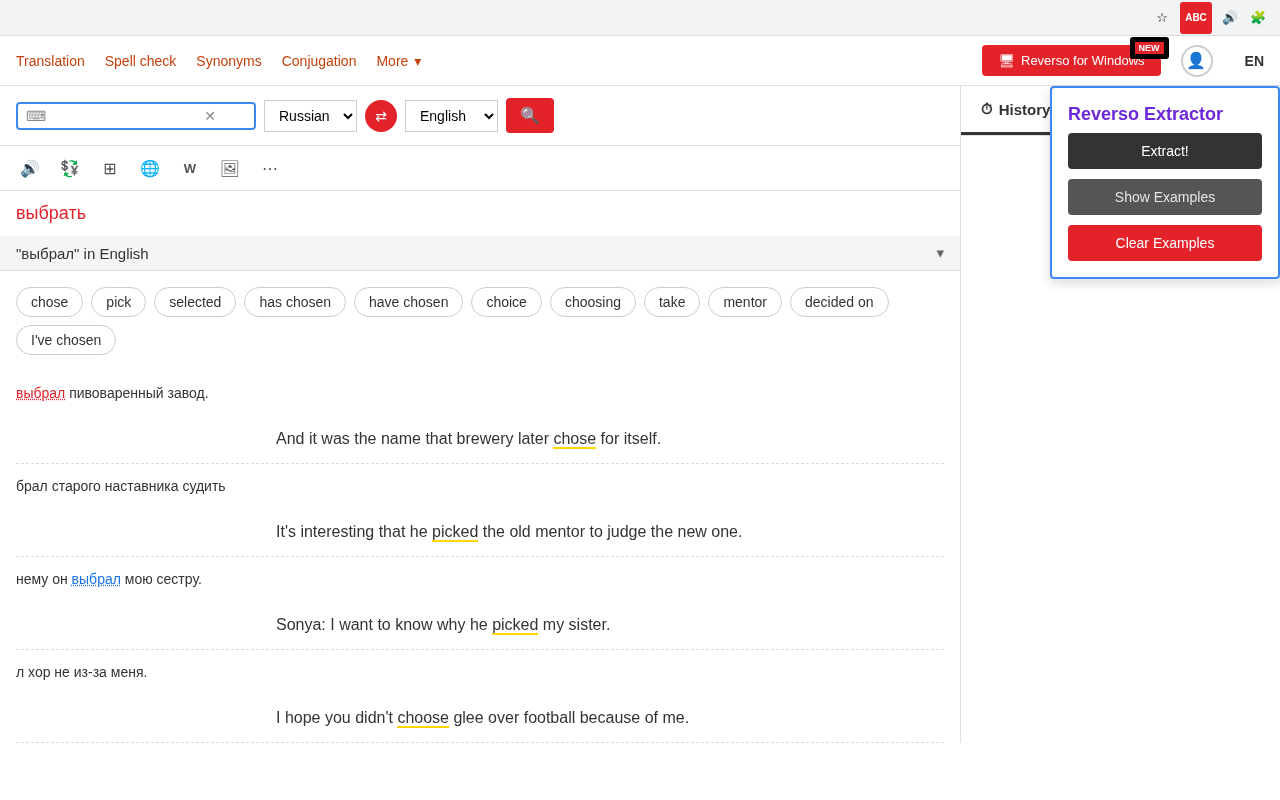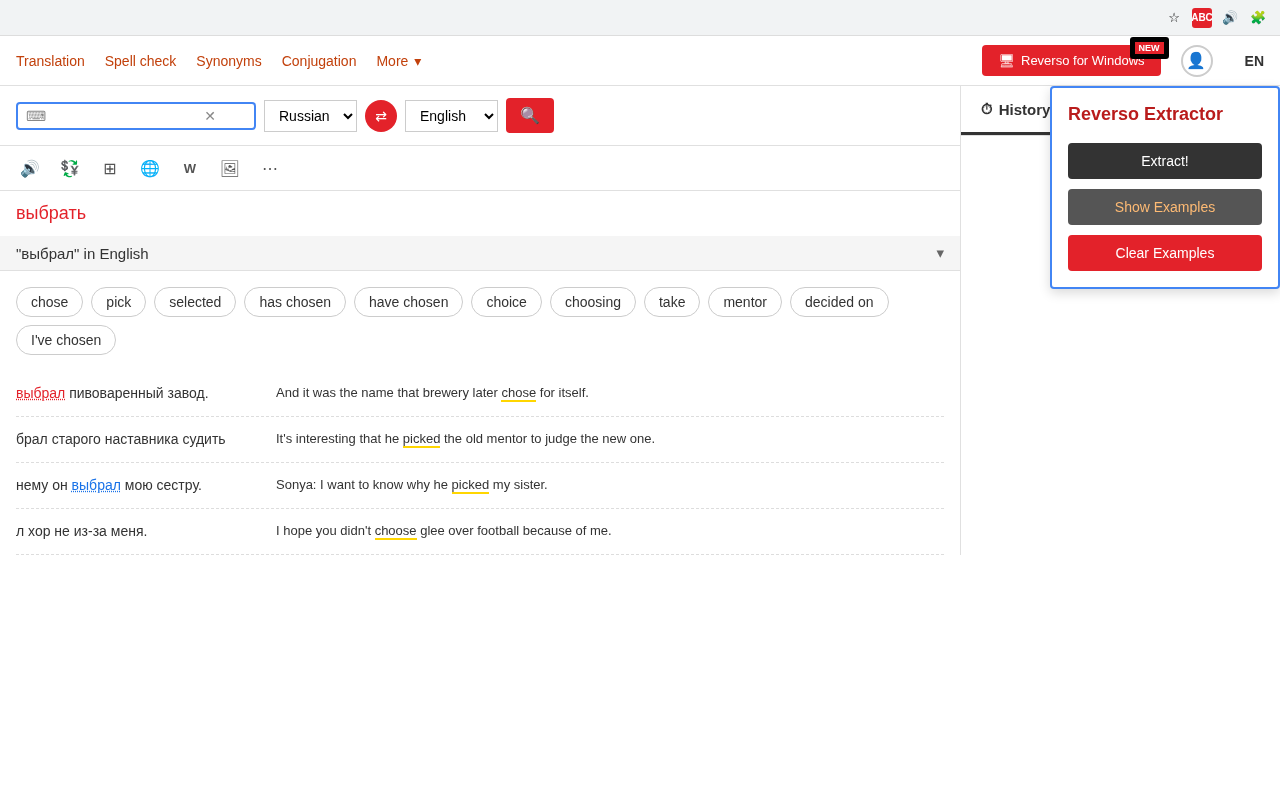--- a/index.html
+++ b/index.html
@@ -297,7 +297,7 @@
 
 <div class="browser-bar">
   <div class="browser-icon">☆</div>
-  <div class="browser-icon" style="background:#e3222a;color:white;border-radius:3px;font-size:10px;font-weight:bold;padding:4px;">ABC</div>
+  <div class="browser-icon" style="background:#e3222a;color:white;border-radius:3px;font-size:10px;font-weight:bold;padding:16px;">ABC</div>
   <div class="browser-icon">🔊</div>
   <div class="browser-icon">🧩</div>
 </div>

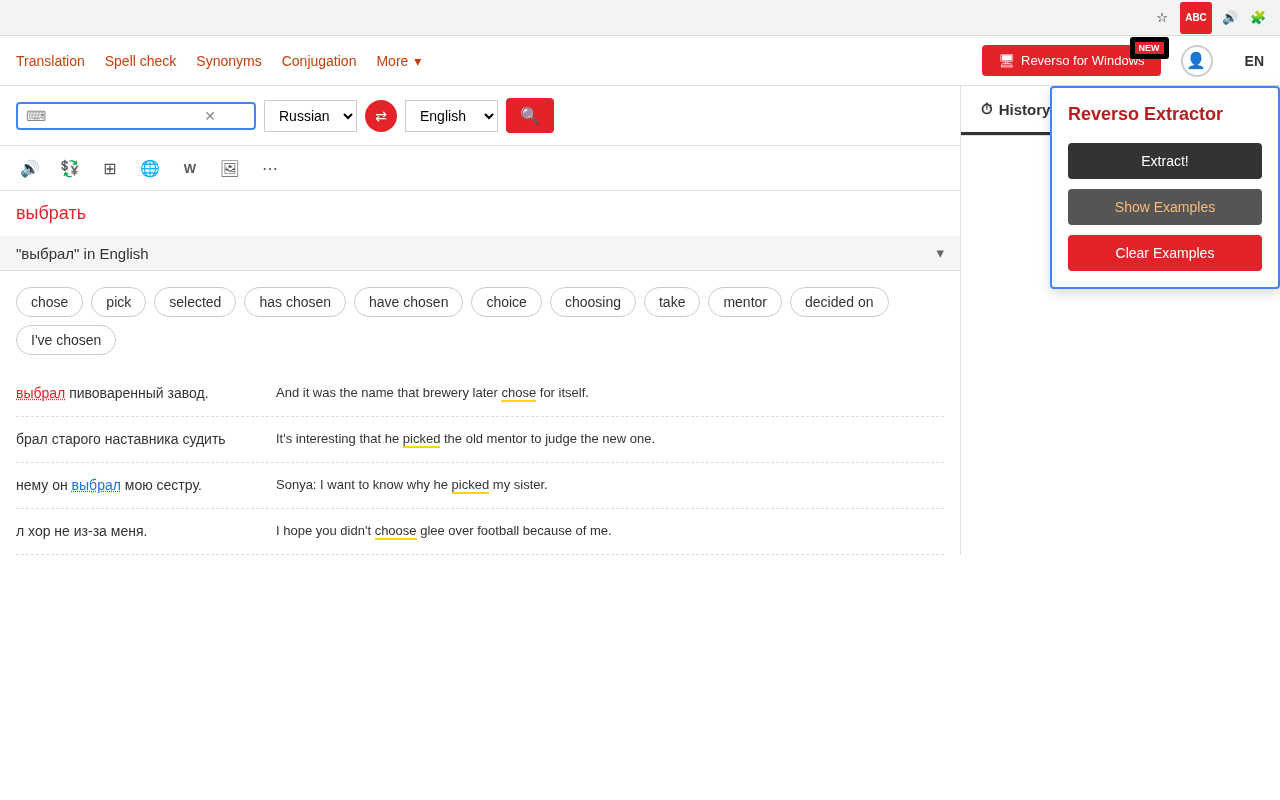--- a/index.html
+++ b/index.html
@@ -259,8 +259,8 @@
     .extractor-title {
       font-size: 18px;
       font-weight: bold;
-      color: #b91c1c;
-      margin-bottom: 18px;
+      color: #6d28d9;
+      margin-bottom: 8px;
     }
     .ext-btn {
       display: block;

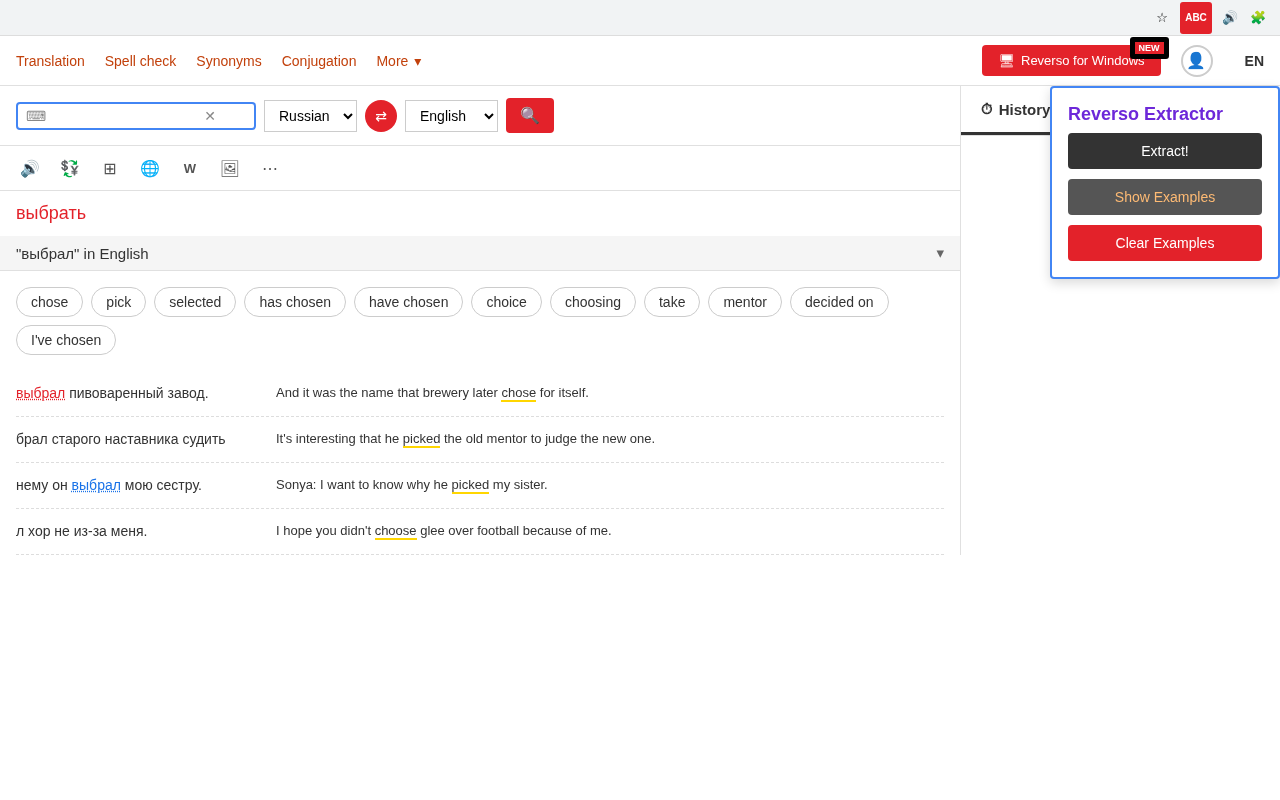--- a/index.html
+++ b/index.html
@@ -279,7 +279,7 @@
     }
     .ext-btn-show {
       background: #555;
-      color: #fdba74;
+      color: #e5e5e5;
     }
     .ext-btn-clear {
       background: #e3222a;

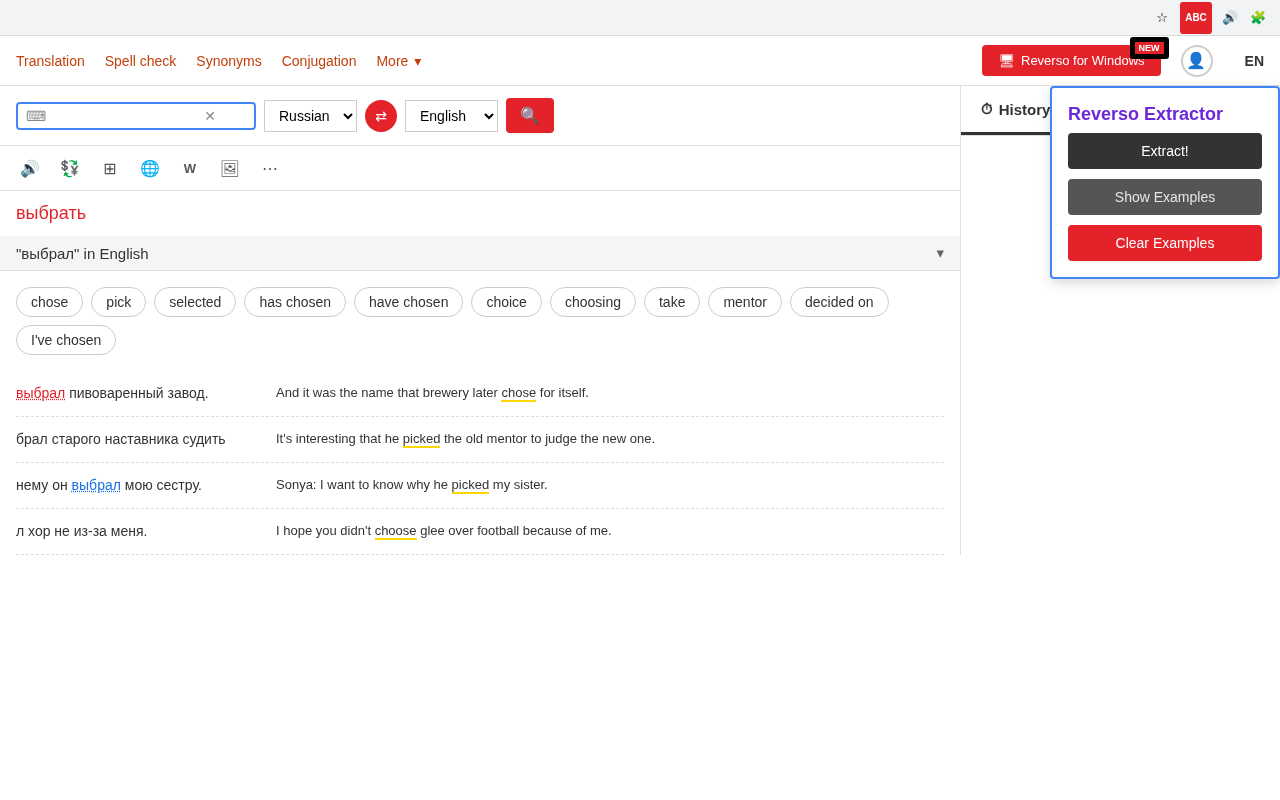--- a/index.html
+++ b/index.html
@@ -210,8 +210,9 @@
     }
     .example-target {
       flex: 1;
-      font-size: 13px; color: #333;
+      font-size: 16px; color: #333;
       line-height: 1.5;
+      margin-top: 44px;
     }
     .example-target .highlight-word {
       border-bottom: 2px solid #ffd600;

